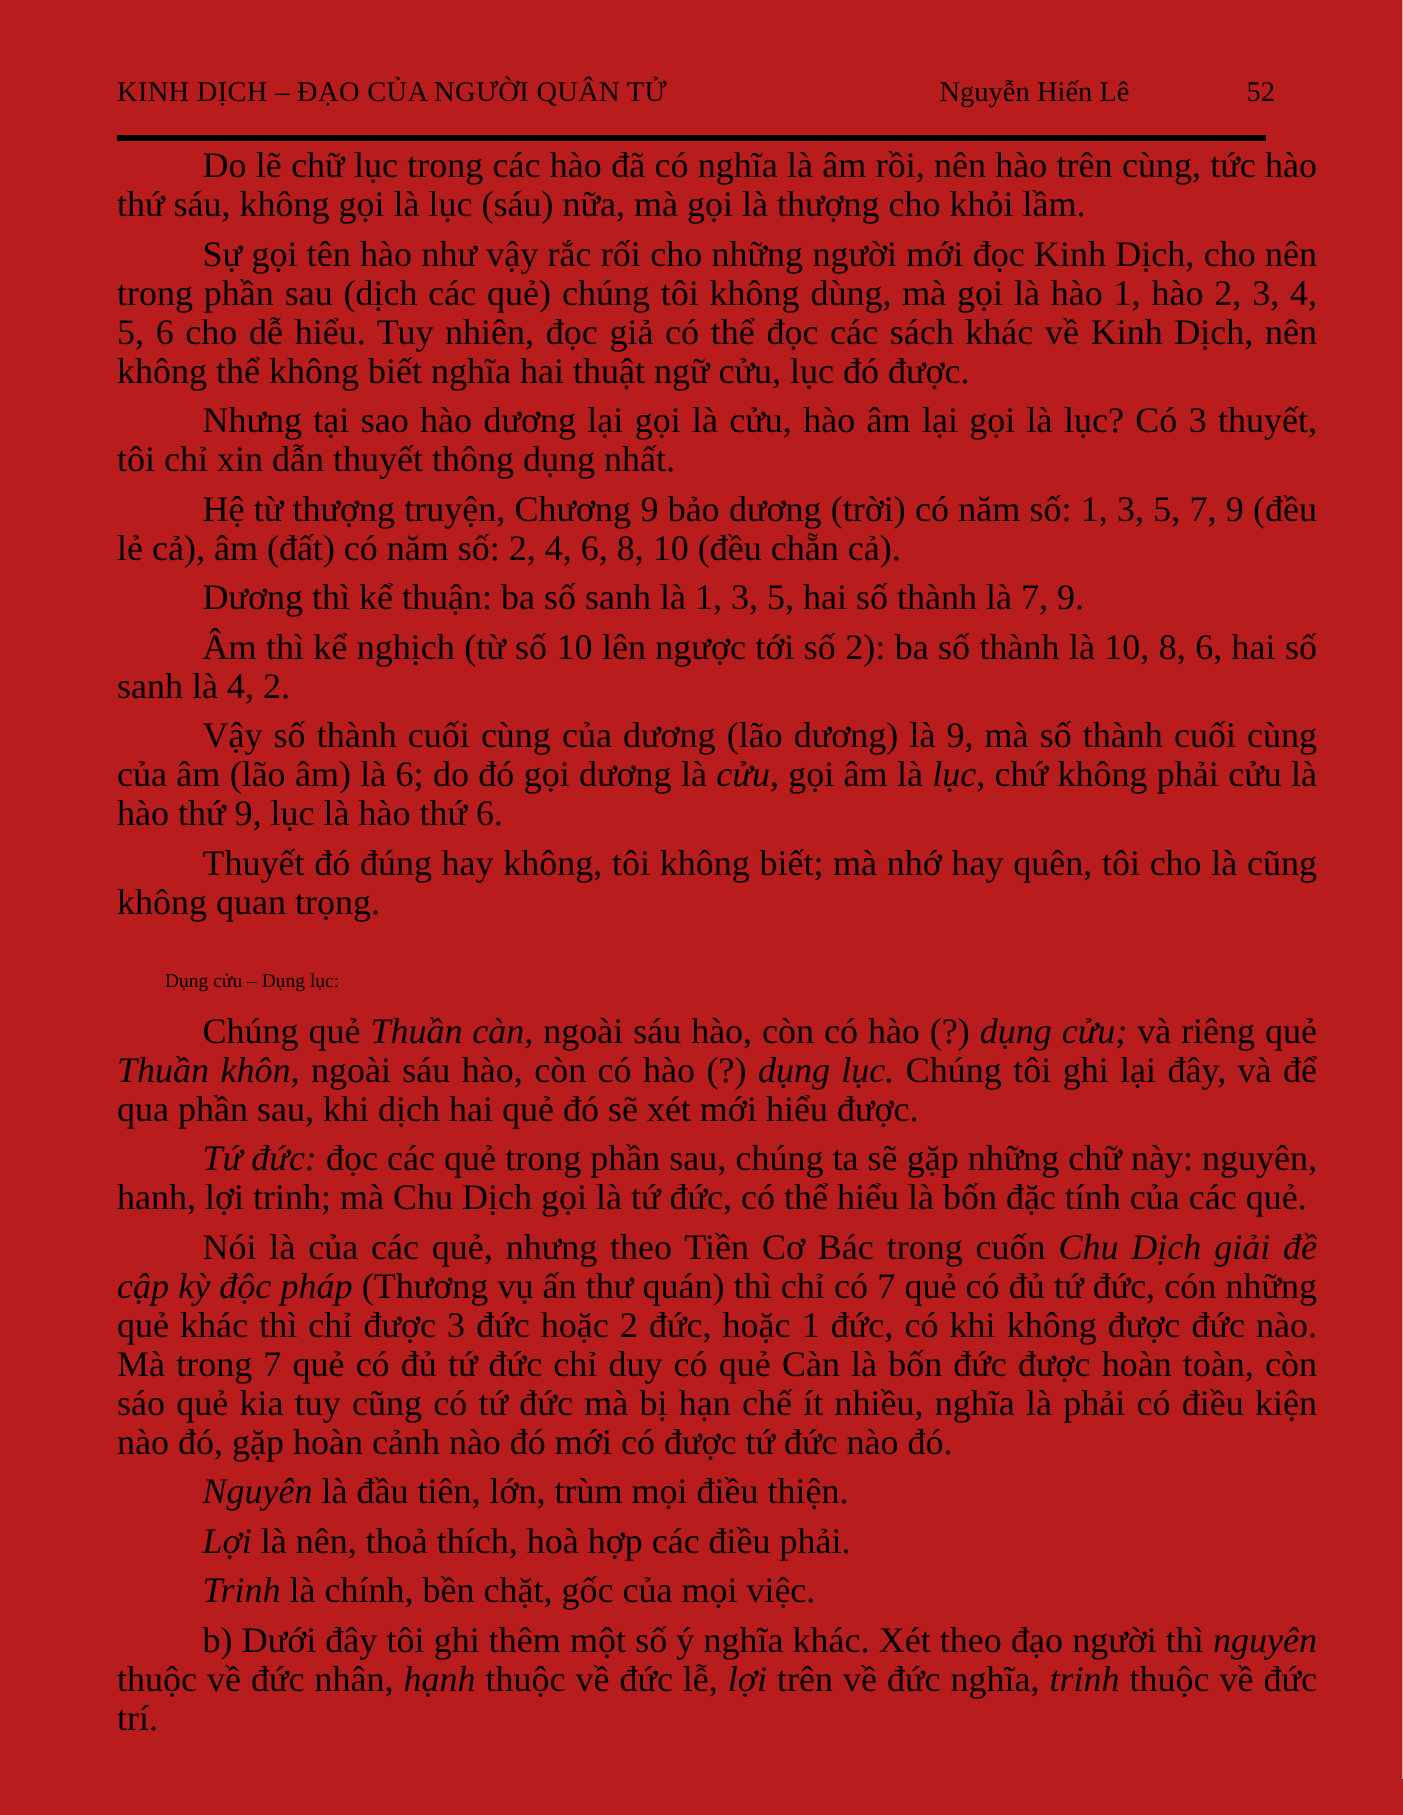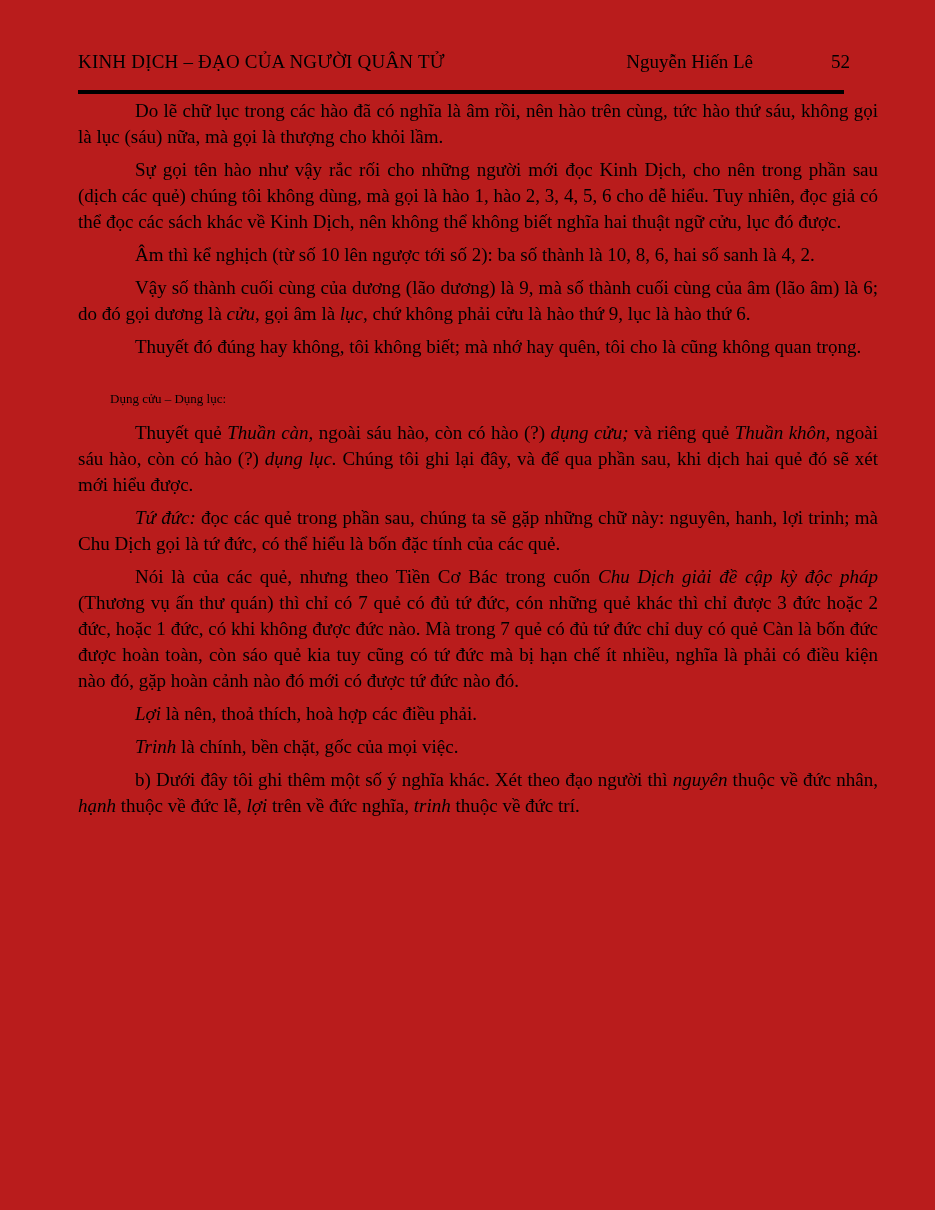--- a/index.html
+++ b/index.html
@@ -33,7 +33,7 @@
   }
   .para {
     margin: 0 0 7px 0;
-    font-size: 19px;
+    font-size: 24px;
     line-height: 26px;
     text-align: justify;
     text-indent: 57px;

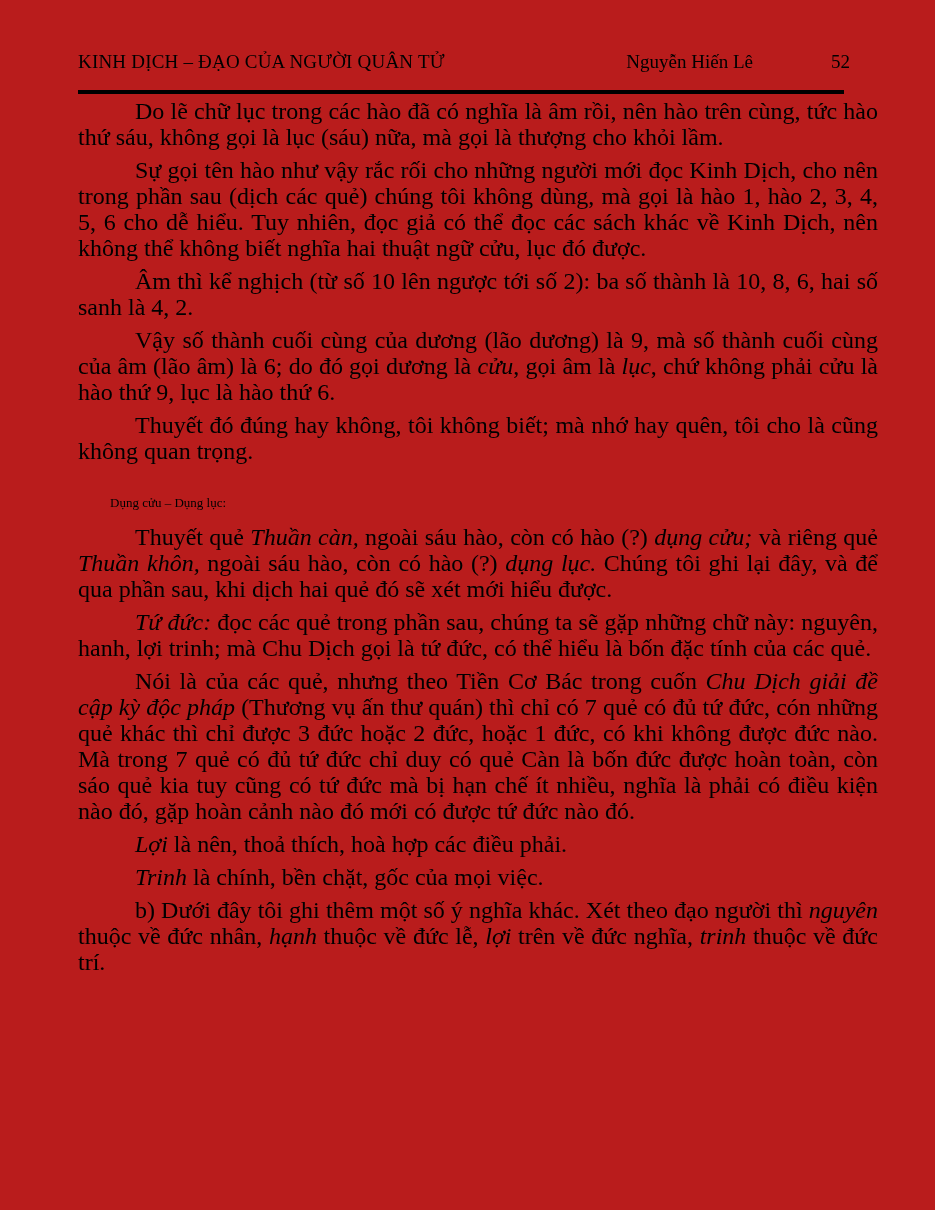--- a/index.html
+++ b/index.html
@@ -64,6 +64,7 @@
 
   <p class="para"><span>Sự gọi tên hào như vậy rắc rối cho những người mới đọc Kinh Dịch, cho nên trong phần sau (dịch các quẻ) chúng tôi không dùng, mà gọi là hào 1, hào 2, 3, 4, 5, 6 cho dễ hiểu. Tuy nhiên, đọc giả có thể đọc các sách khác về Kinh Dịch, nên không thể không biết nghĩa hai thuật ngữ cửu, lục đó được.</span></p>
 
+  <p class="para"><span>Nhưng tại sao hào dương lại gọi là cửu, hào âm lại gọi là lục? Có 3 thuyết, tôi chỉ xin dẫn thuyết thông dụng nhất.</span></p>
 
 
 

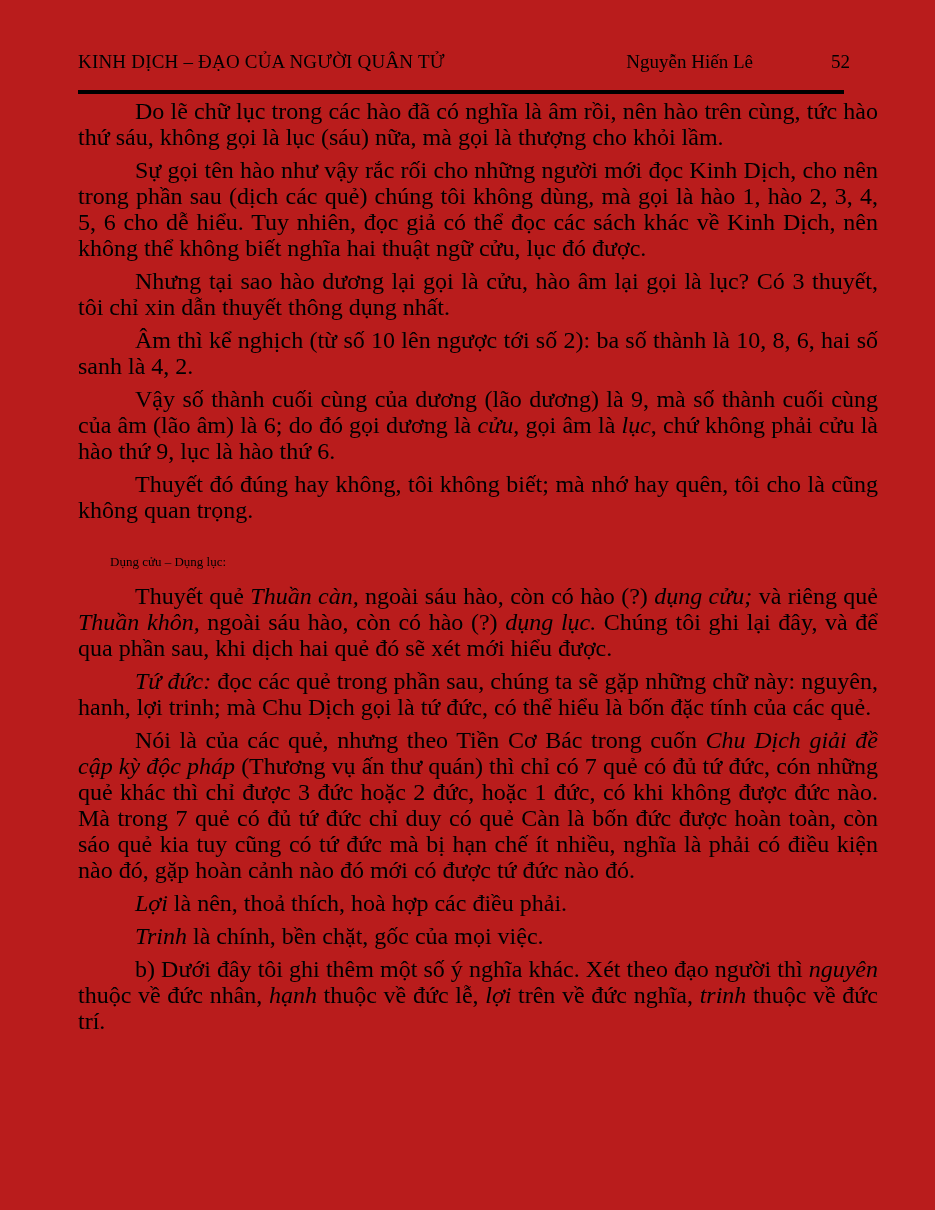--- a/index.html
+++ b/index.html
@@ -66,6 +66,7 @@
 
   <p class="para"><span>Nhưng tại sao hào dương lại gọi là cửu, hào âm lại gọi là lục? Có 3 thuyết, tôi chỉ xin dẫn thuyết thông dụng nhất.</span></p>
 
+  <p class="para"><span>Hệ từ thượng truyện, Chương 9 bảo dương (trời) có năm số: 1, 3, 5, 7, 9 (đều lẻ cả), âm (đất) có năm số: 2, 4, 6, 8, 10 (đều chẵn cả).</span></p>
 
 
   <p class="para"><span>Âm thì kể nghịch (từ số 10 lên ngược tới số 2): ba số thành là 10, 8, 6, hai số sanh là 4, 2.</span></p>

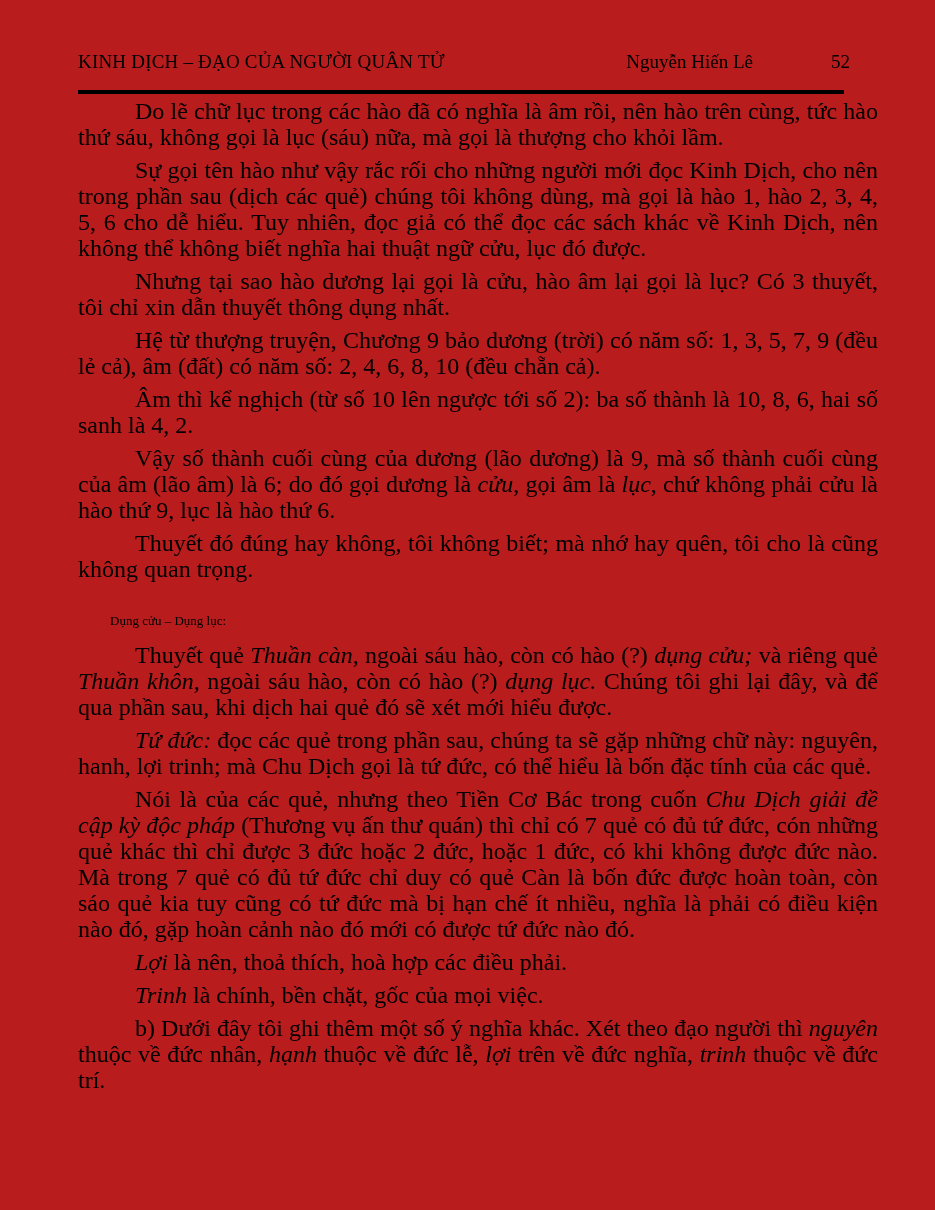--- a/index.html
+++ b/index.html
@@ -68,6 +68,7 @@
 
   <p class="para"><span>Hệ từ thượng truyện, Chương 9 bảo dương (trời) có năm số: 1, 3, 5, 7, 9 (đều lẻ cả), âm (đất) có năm số: 2, 4, 6, 8, 10 (đều chẵn cả).</span></p>
 
+  <p class="para"><span>Dương thì kể thuận: ba số sanh là 1, 3, 5, hai số thành là 7, 9.</span></p>
 
   <p class="para"><span>Âm thì kể nghịch (từ số 10 lên ngược tới số 2): ba số thành là 10, 8, 6, hai số sanh là 4, 2.</span></p>
 

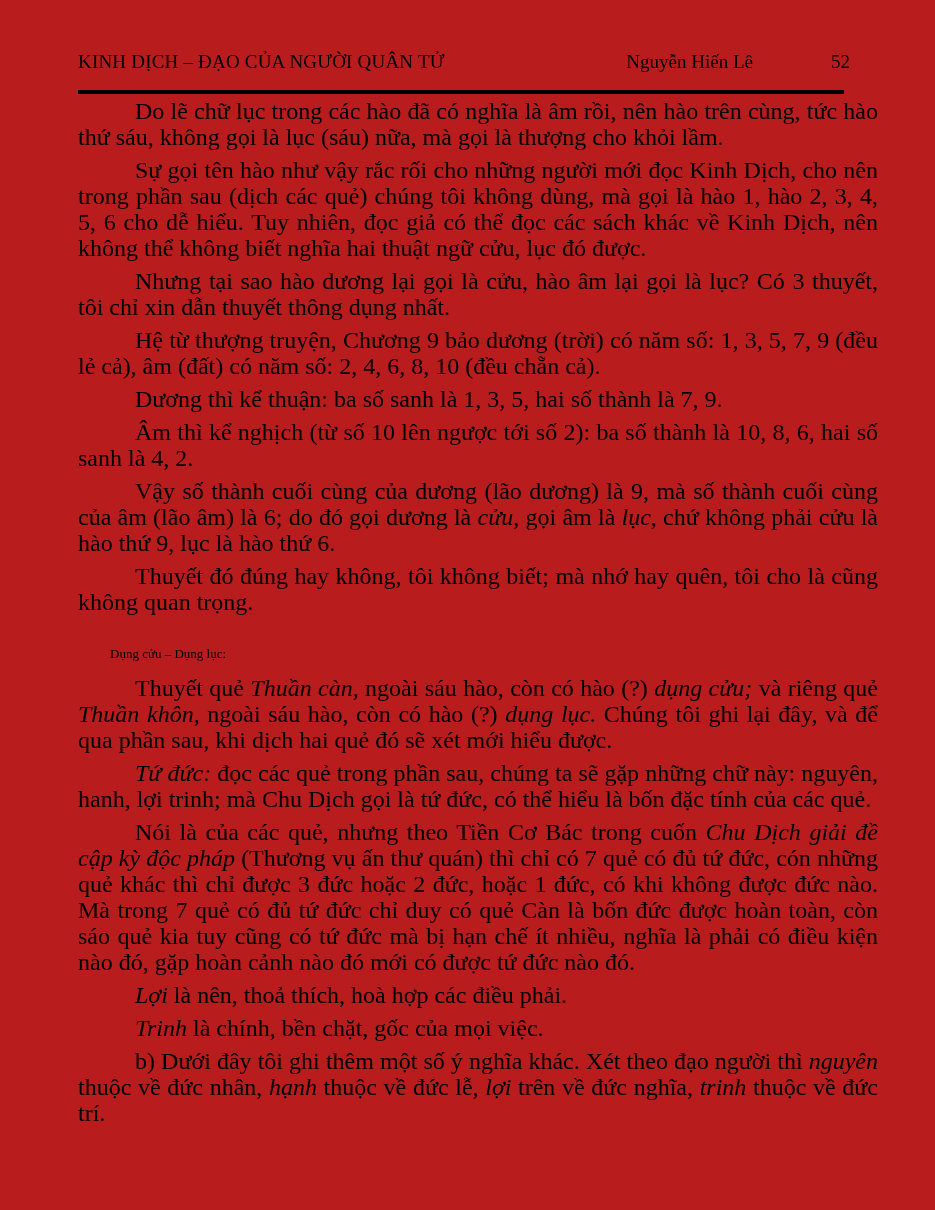--- a/index.html
+++ b/index.html
@@ -78,7 +78,7 @@
 
   <p class="heading"><span>Dụng cửu – Dụng lục:</span></p>
 
-  <p class="para"><span>Thuyết quẻ </span><i>Thuần càn,</i><span> ngoài sáu hào, còn có hào (?) </span><i>dụng cửu;</i><span>  và riêng quẻ </span><i>Thuần khôn,</i><span> ngoài sáu hào, còn có hào (?) </span><i>dụng lục.</i><span>  Chúng tôi ghi lại đây, và để qua phần sau, khi dịch hai quẻ đó sẽ xét mới hiểu được.</span></p>
+  <p class="para"><span>Chúng quẻ </span><i>Thuần càn,</i><span> ngoài sáu hào, còn có hào (?) </span><i>dụng cửu;</i><span>  và riêng quẻ </span><i>Thuần khôn,</i><span> ngoài sáu hào, còn có hào (?) </span><i>dụng lục.</i><span>  Chúng tôi ghi lại đây, và để qua phần sau, khi dịch hai quẻ đó sẽ xét mới hiểu được.</span></p>
 
   <p class="para"><i>Tứ đức:</i><span> đọc các quẻ trong phần sau, chúng ta sẽ gặp những chữ này: nguyên, hanh, lợi trinh; mà Chu Dịch gọi là tứ đức, có thể hiểu là bốn đặc tính của các quẻ.</span></p>
 

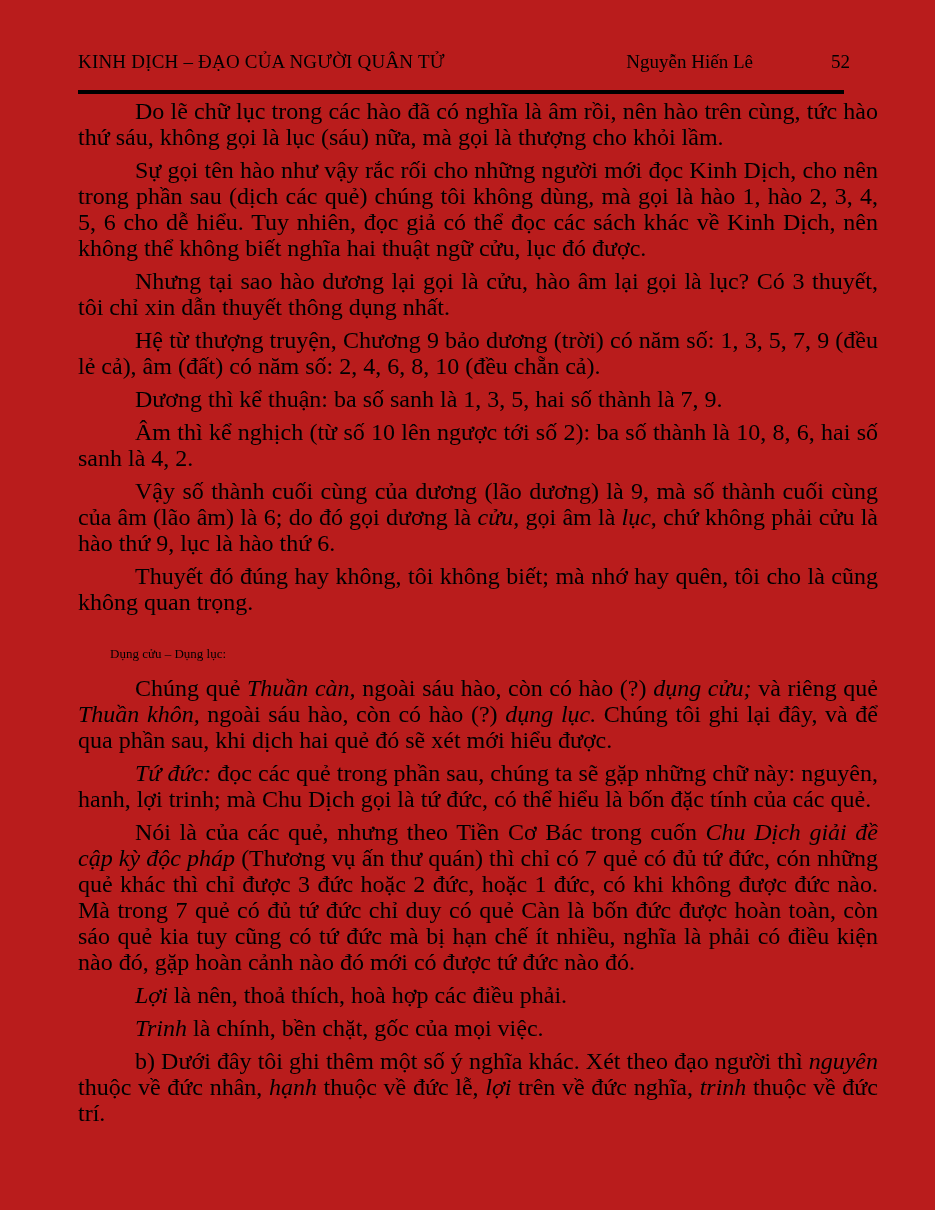--- a/index.html
+++ b/index.html
@@ -85,6 +85,7 @@
   <p class="para"><span>Nói là của các quẻ, nhưng theo Tiền Cơ Bác trong cuốn </span><i>Chu Dịch giải đề cập kỳ độc pháp</i><span> (Thương vụ ấn thư quán) thì chỉ có 7 quẻ có đủ tứ đức, cón những quẻ khác thì chỉ được 3 đức hoặc 2 đức, hoặc 1 đức, có khi không được đức nào. Mà trong 7 quẻ có đủ tứ đức chỉ duy có quẻ Càn là bốn đức được hoàn toàn, còn sáo quẻ kia tuy cũng có tứ đức mà bị hạn chế ít nhiều, nghĩa là phải có điều kiện nào đó, gặp hoàn cảnh nào đó mới có được tứ đức nào đó.</span></p>
 
 
+  <p class="para"><i>Nguyên</i><span> là đầu tiên, lớn, trùm mọi điều thiện.</span></p>
 
 
   <p class="para"><i>Lợi</i><span> là nên, thoả thích, hoà hợp các điều phải.</span></p>

